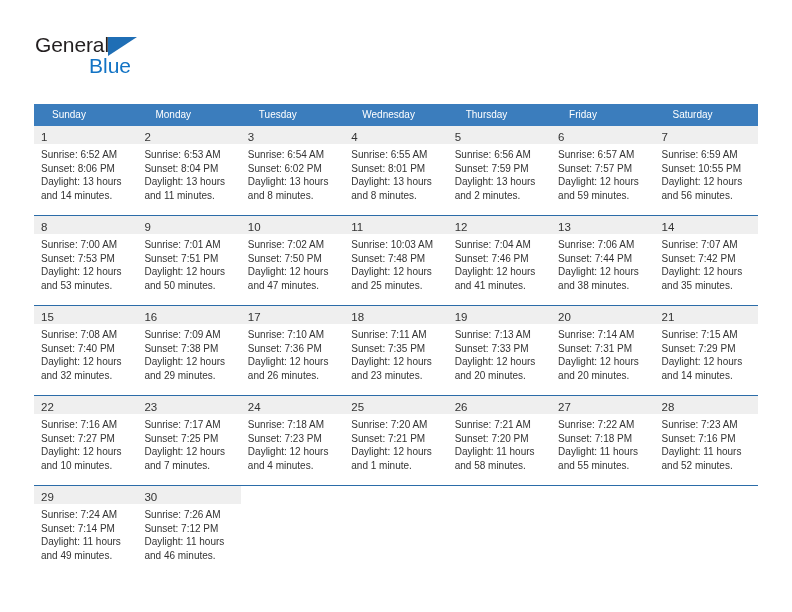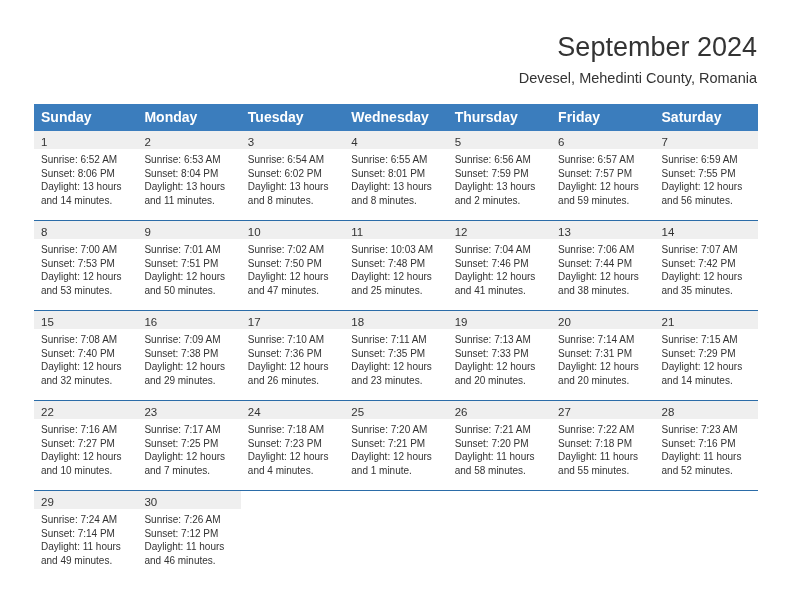--- a/index.html
+++ b/index.html
@@ -134,6 +134,11 @@
 
   <div class="header">
 
+    <div class="logo">
+      <span class="logo-general">General</span>
+      <span class="logo-tri"></span>
+      <span class="logo-blue">Blue</span>
+    </div>
 
     <div class="title-block">
       <div class="cal-title">September 2024</div>

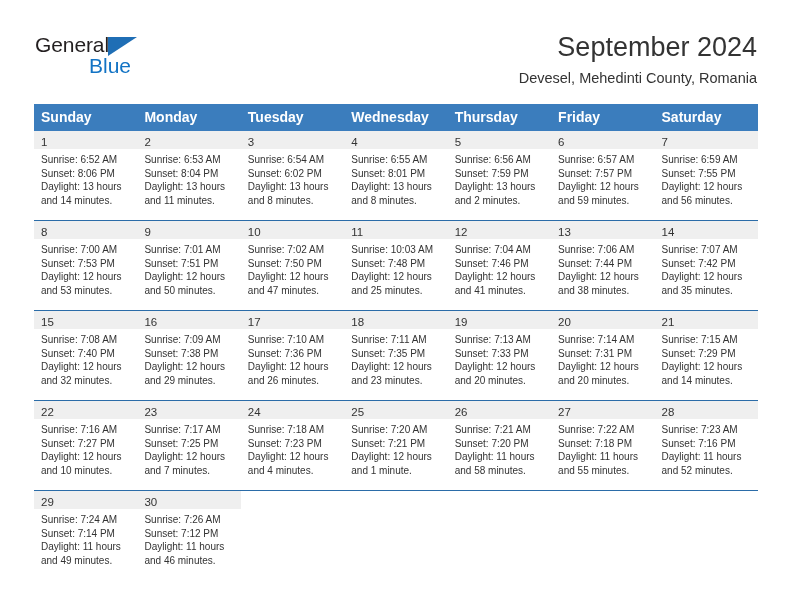--- a/index.html
+++ b/index.html
@@ -140,10 +140,6 @@
       <span class="logo-blue">Blue</span>
     </div>
 
-    <div class="title-block">
-      <div class="cal-title">September 2024</div>
-      <div class="cal-subtitle">Devesel, Mehedinti County, Romania</div>
-    </div>
 
   </div>
 

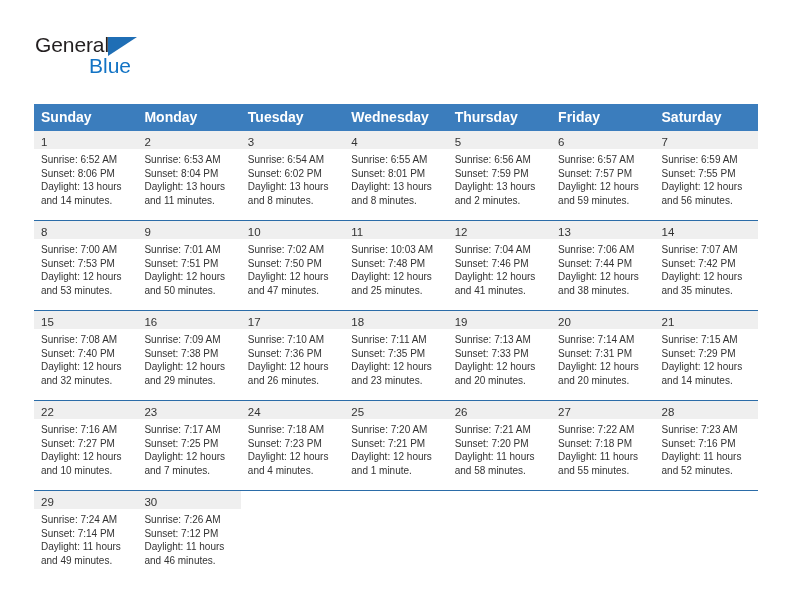--- a/index.html
+++ b/index.html
@@ -88,10 +88,10 @@
   .calendar th {
     background: #3b7dbd;
     color: #ffffff;
-    font-size: 14px;
-    font-weight: bold;
+    font-size: 10px;
+    font-weight: normal;
     text-align: left;
-    padding: 5px 0 6px 7px;
+    padding: 5px 0 6px 18px;
     height: 22px;
     vertical-align: middle;
   }

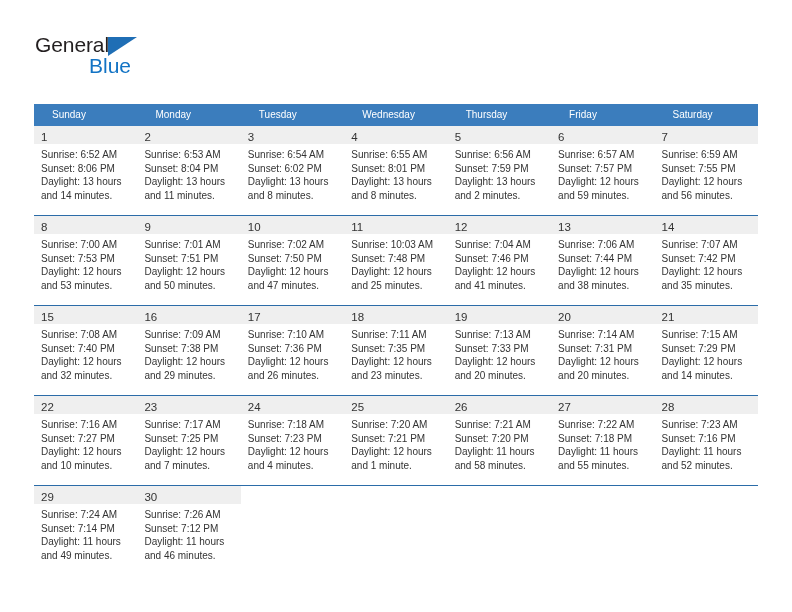--- a/index.html
+++ b/index.html
@@ -228,7 +228,7 @@
               <div class="daynum-band"><span class="daynum">7</span></div>
               <div class="dayinfo">
                 <div>Sunrise: 6:59 AM</div>
-                <div>Sunset: 7:55 PM</div>
+                <div>Sunset: 10:55 PM</div>
                 <div>Daylight: 12 hours</div>
                 <div>and 56 minutes.</div>
               </div>

